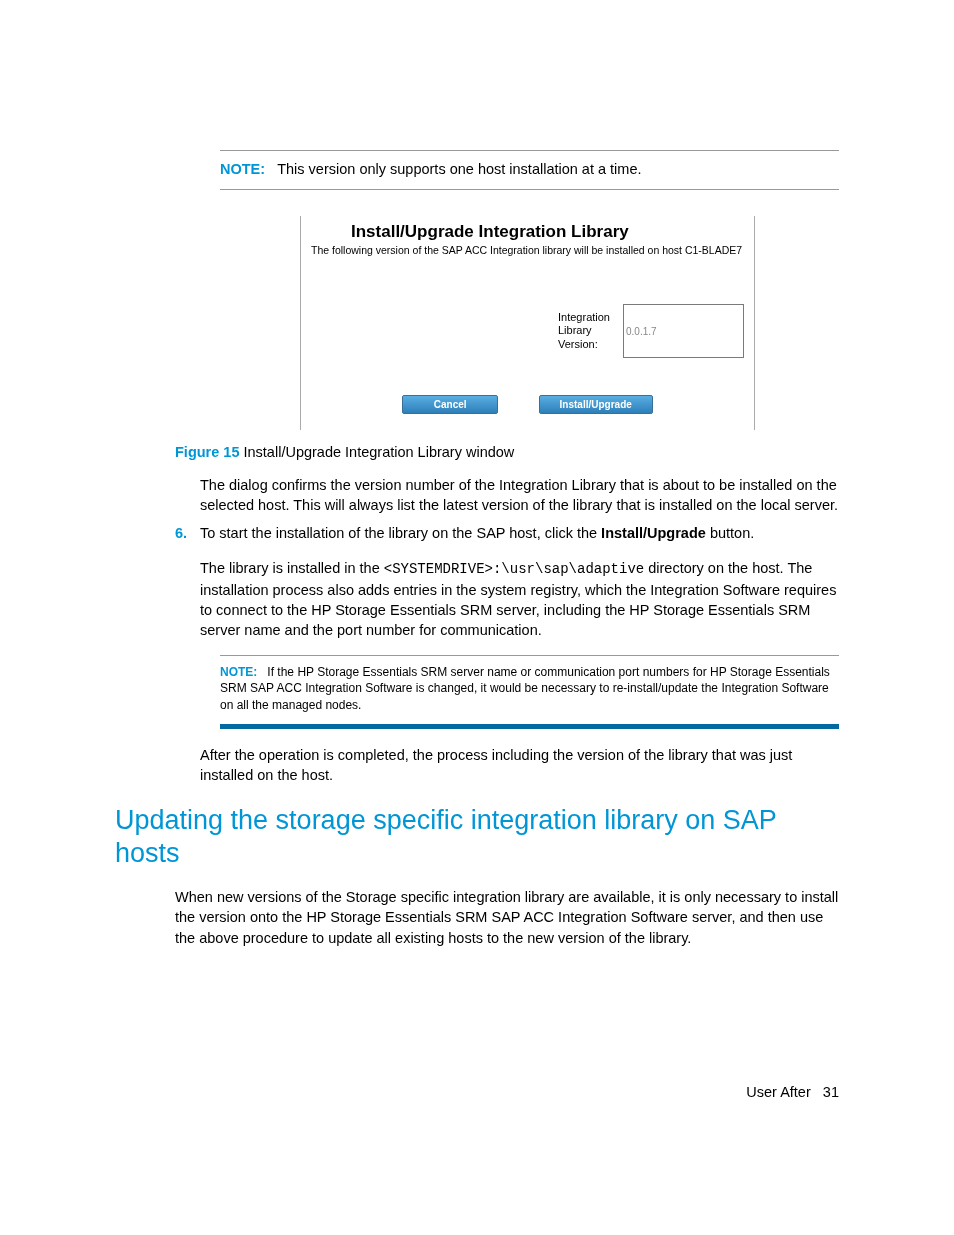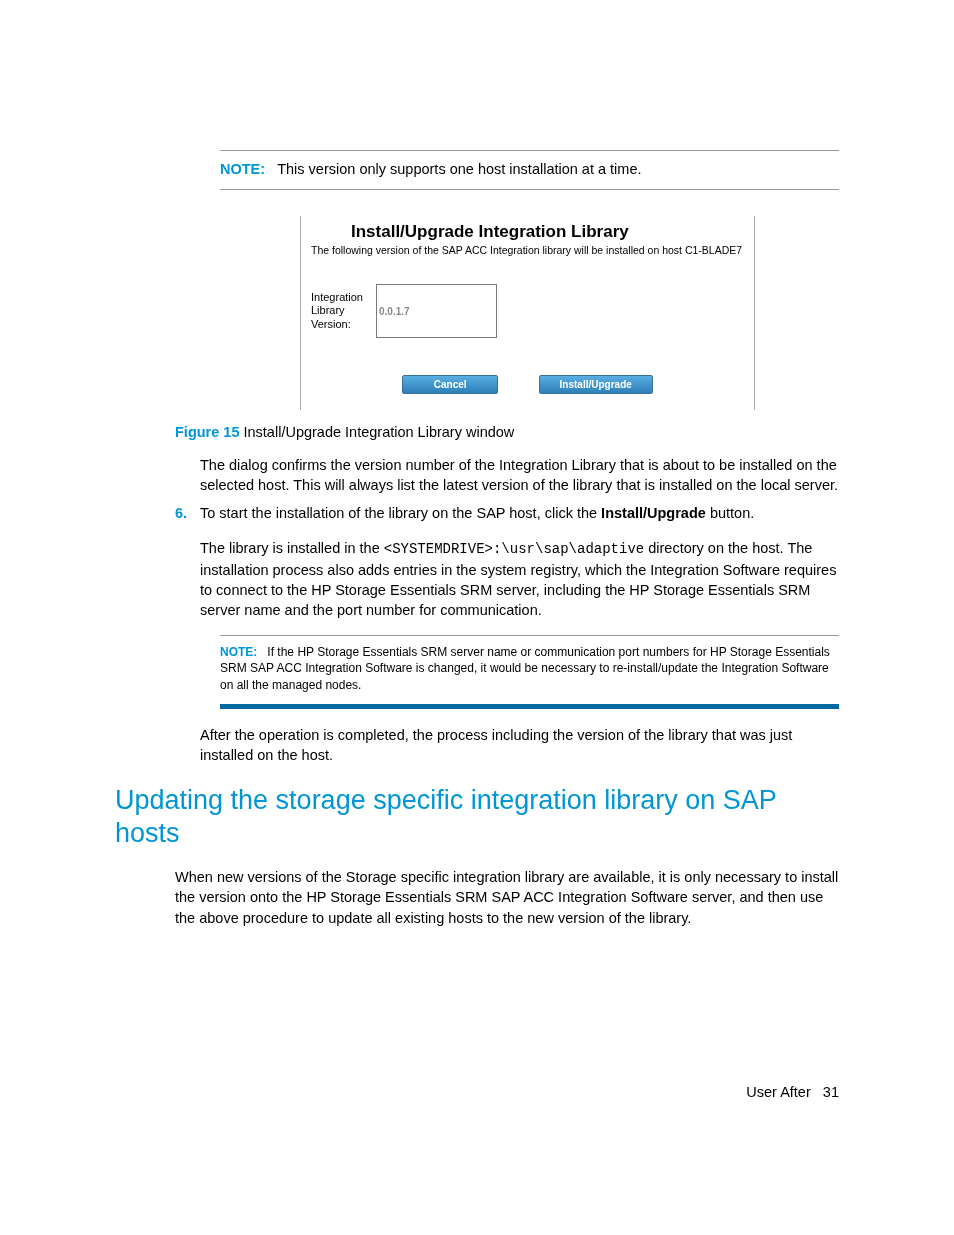--- a/index.html
+++ b/index.html
@@ -52,11 +52,12 @@
     margin-top: 2px;
   }
   .fig-form {
-    margin-top: 28px;
+    margin-top: 48px;
     display: flex;
     align-items: center;
     gap: 10px;
     font-size: 11px;
+    justify-content: flex-end;
   }
   .fig-label {
     width: 55px;

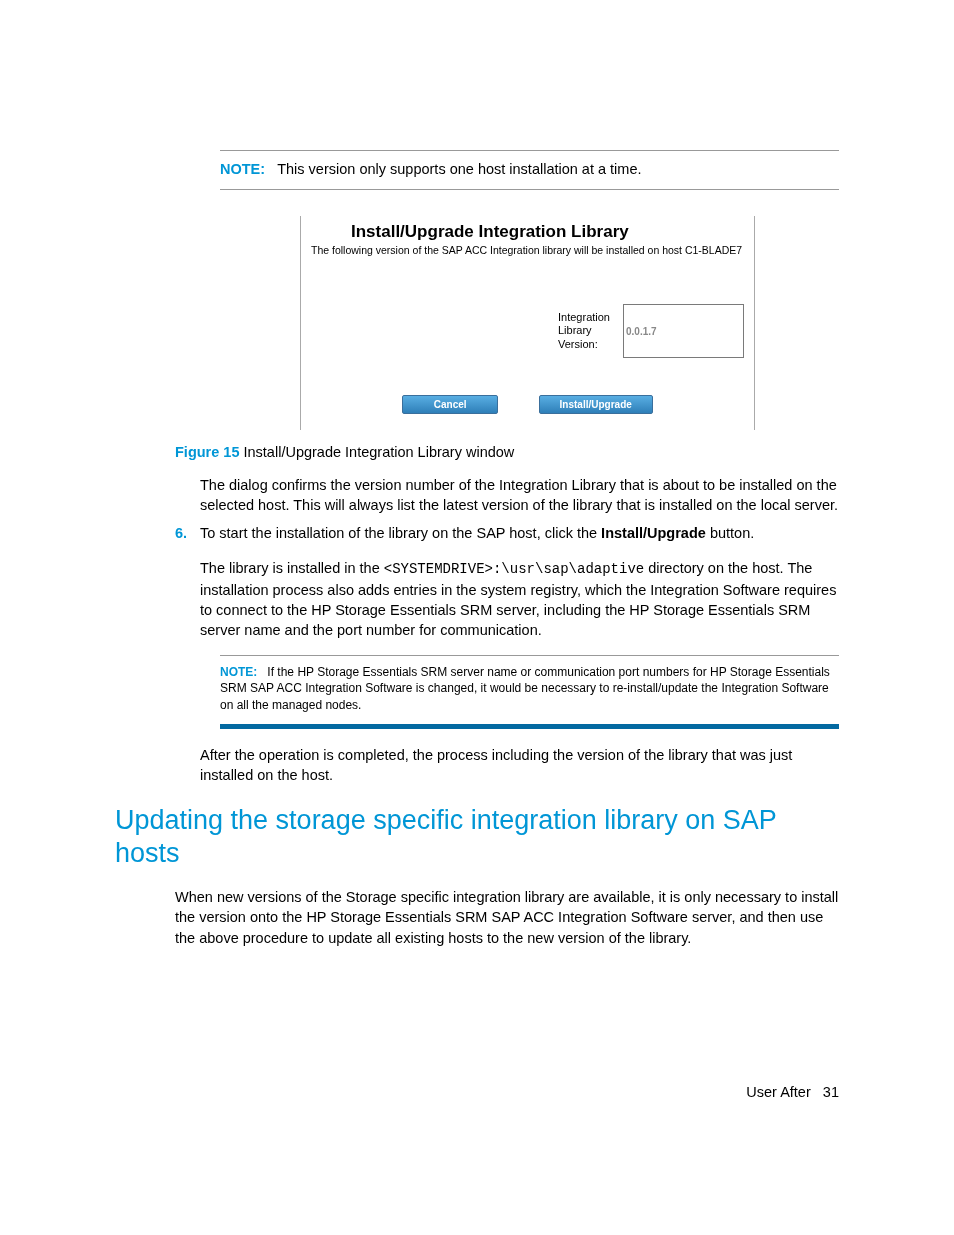--- a/index.html
+++ b/index.html
@@ -70,7 +70,6 @@
     font-size: 10px;
     padding: 18px 2px;
     color: #888;
-    font-weight: bold;
   }
   .fig-buttons {
     margin-top: 36px;

